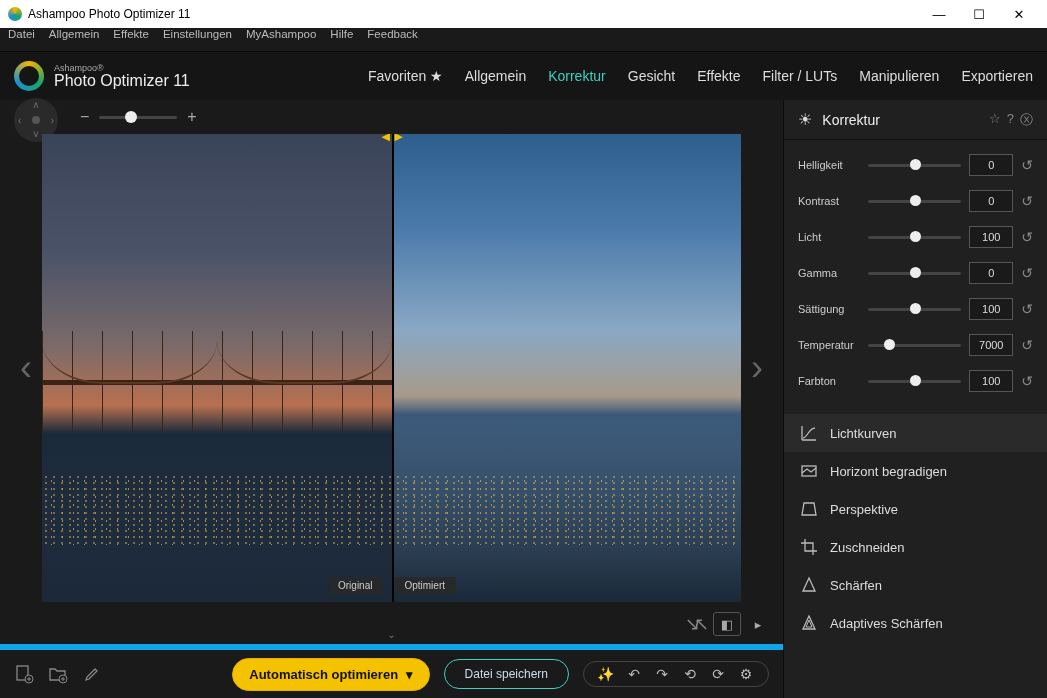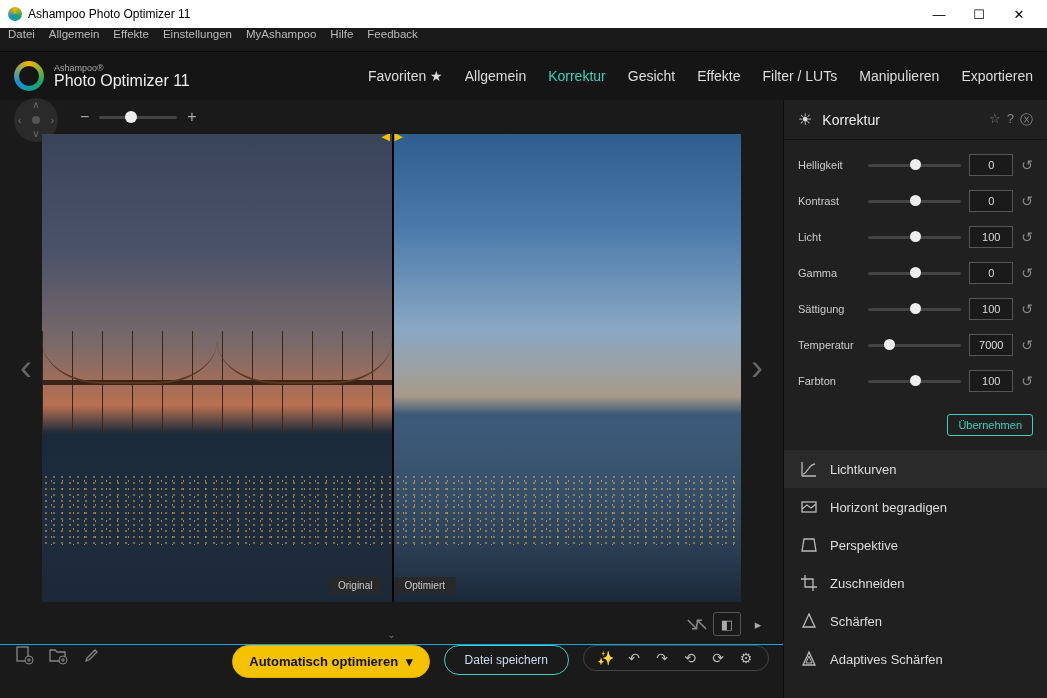--- a/index.html
+++ b/index.html
@@ -281,9 +281,6 @@
         </div>
       </div>
 
-    <div class="apply">
-      <span>Übernehmen</span>
-    </div>
 
     <div class="tool-list" id="tool-list">
         <div class="tool-item hover">

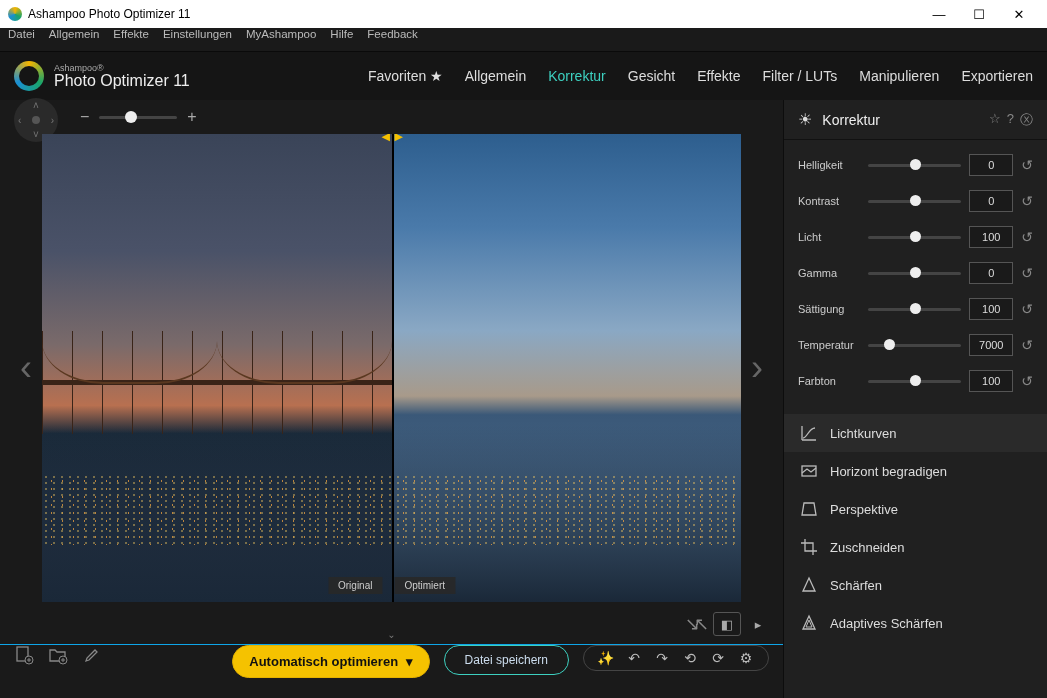--- a/index.html
+++ b/index.html
@@ -54,7 +54,7 @@
 .viewer-icons { position:absolute; right:4px; bottom:-40px; display:flex; gap:10px; align-items:center; }
 .viewer-icons .ibox { width:28px; height:24px; border:1px solid #555; border-radius:3px; display:flex; align-items:center; justify-content:center; font-size:13px; color:#aaa; cursor:pointer; }
 .expand-arrow { font-size:18px; color:#888; cursor:pointer; line-height:.8; transform:rotate(0deg); letter-spacing:-6px;}
-.bottombar { height: 54px; background: #1a1a1a; display: flex; align-items: flex-start; padding: 0 14px; gap: 14px; border-top: 1px solid #0ea5e9; }
+.bottombar { height: 54px; background: #1a1a1a; display: flex; align-items: center; padding: 0 14px; gap: 14px; border-top: 6px solid #0ea5e9; }
 .bottombar .left-tools { display:flex; gap:14px; color:#888; font-size:18px; }
 .btn-yellow { background:#f5c200; color:#111; border-radius:20px; padding:8px 16px; font-size:13px; font-weight:600; display:flex; align-items:center; gap:8px; cursor:pointer; border:1px solid #e5b200;}
 .btn-outline { border:1px solid #3dd0c0; color:#cde; border-radius:20px; padding:7px 20px; font-size:12px; cursor:pointer; }

